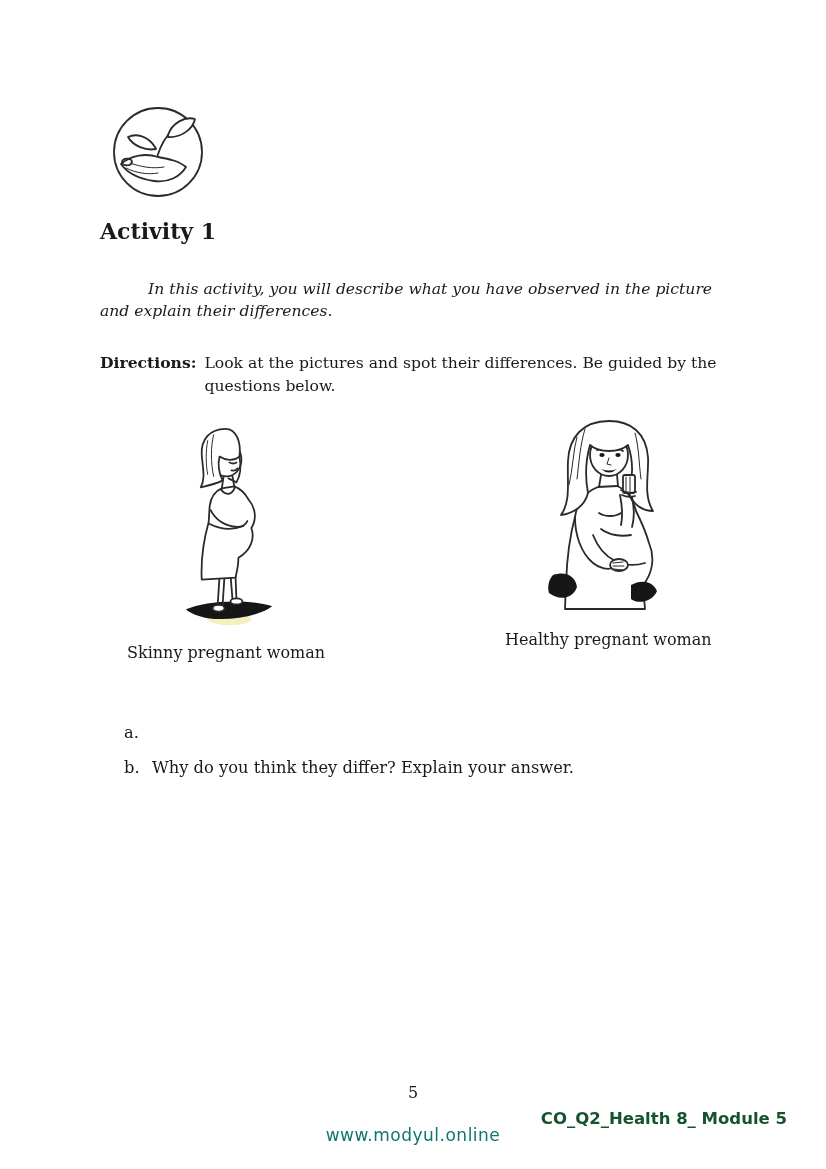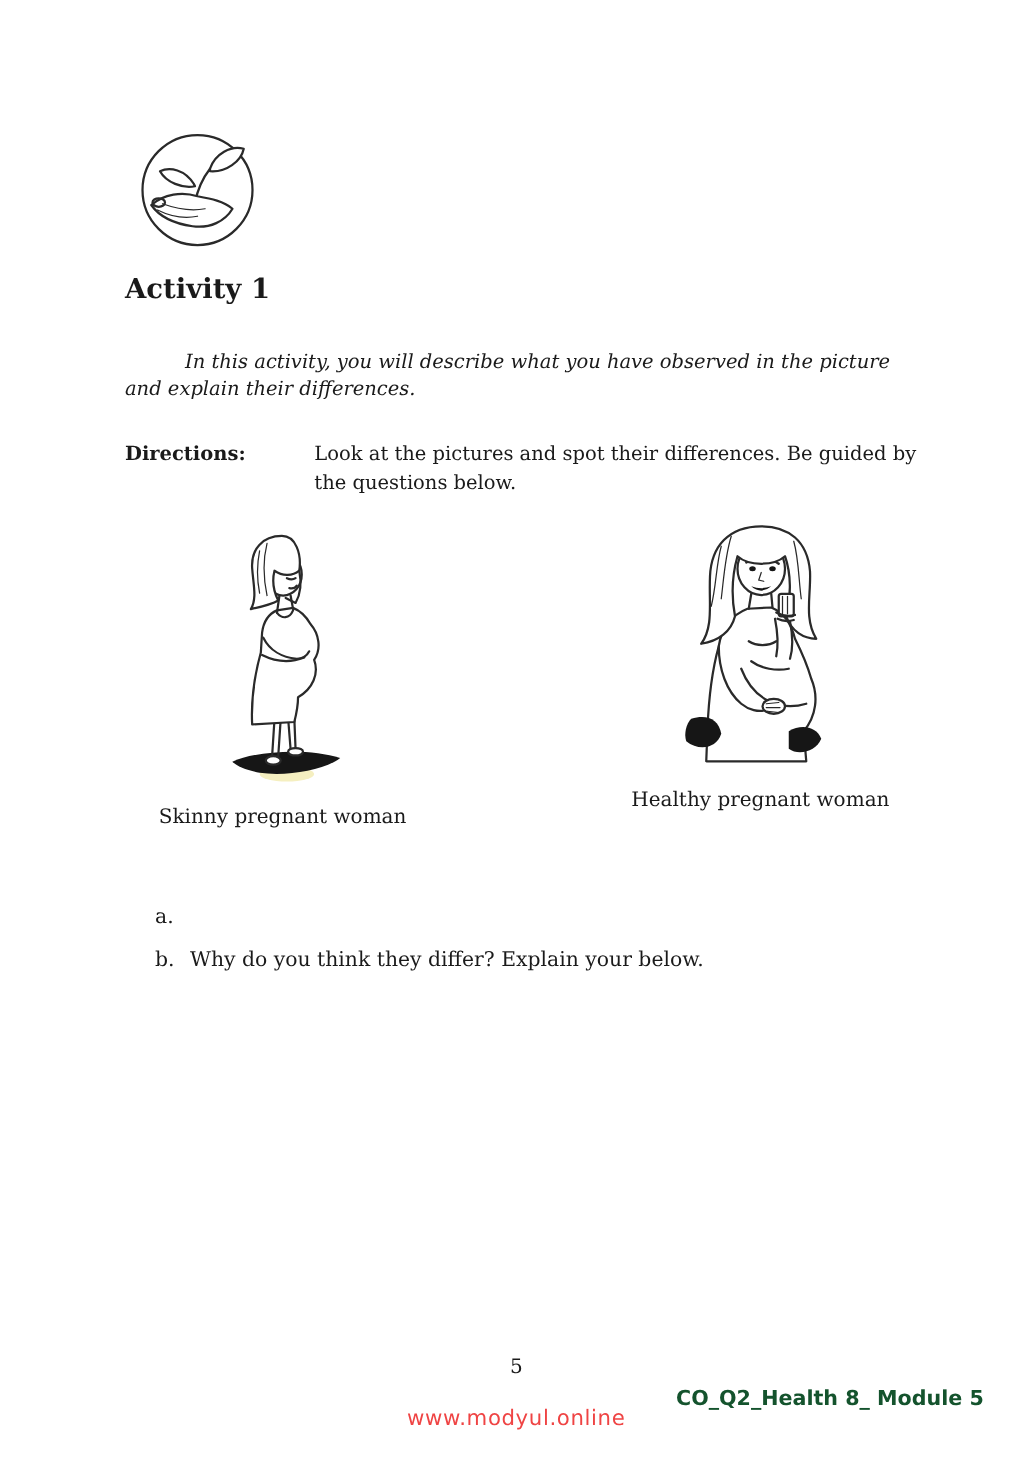--- a/index.html
+++ b/index.html
@@ -17,7 +17,7 @@
     position:absolute; left:100px; top:262px; width:634px;
     font-size:15.6px; line-height:1.42; text-indent:48px;font-style:italic;
   }
-  .directions { position:absolute; left:100px; top:352px; width:645px; display:flex; font-size:15.6px; line-height:1.45;gap:47px; }
+  .directions { position:absolute; left:100px; top:352px; width:645px; display:flex; font-size:15.6px; line-height:1.45; }
   .directions-label { font-weight:bold; white-space:nowrap; margin-right:8px; }
   .directions-text { width:528px; }
   .figure-1 { position:absolute; left:168px; top:424px; width:124px; height:206px; }

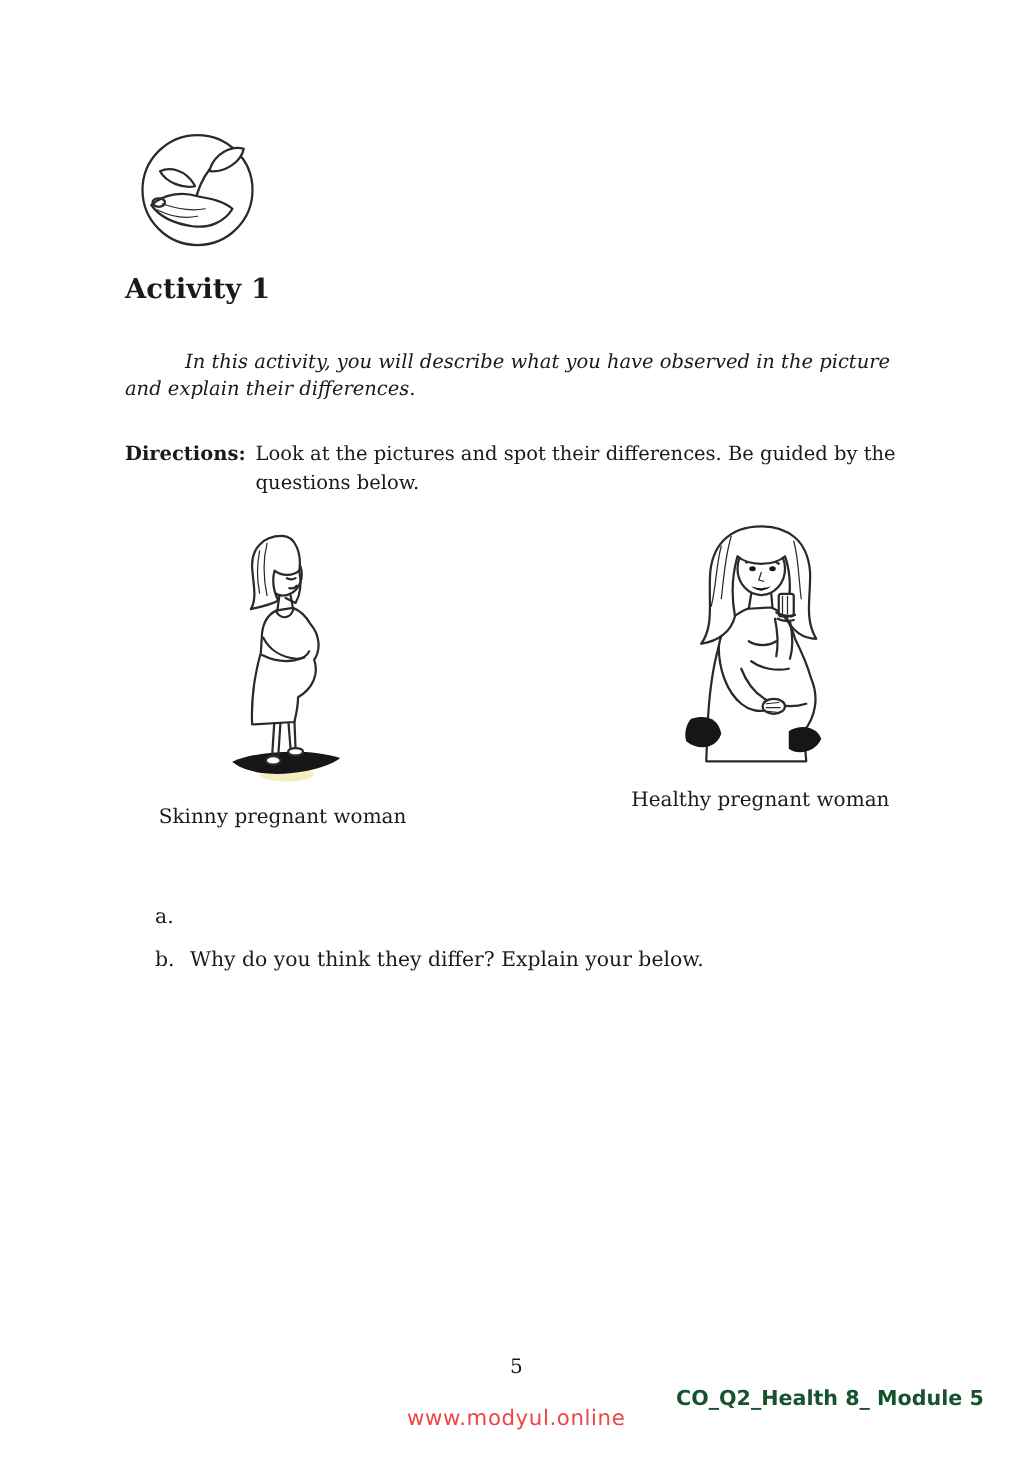--- a/index.html
+++ b/index.html
@@ -119,7 +119,7 @@
     </div>
     <div class="q-row">
       <span class="q-letter">b.</span>
-      <span>Why do you think they differ? Explain your below.</span>
+      <span>Why do you think they differ? Explain your answer.</span>
     </div>
   </div>
 

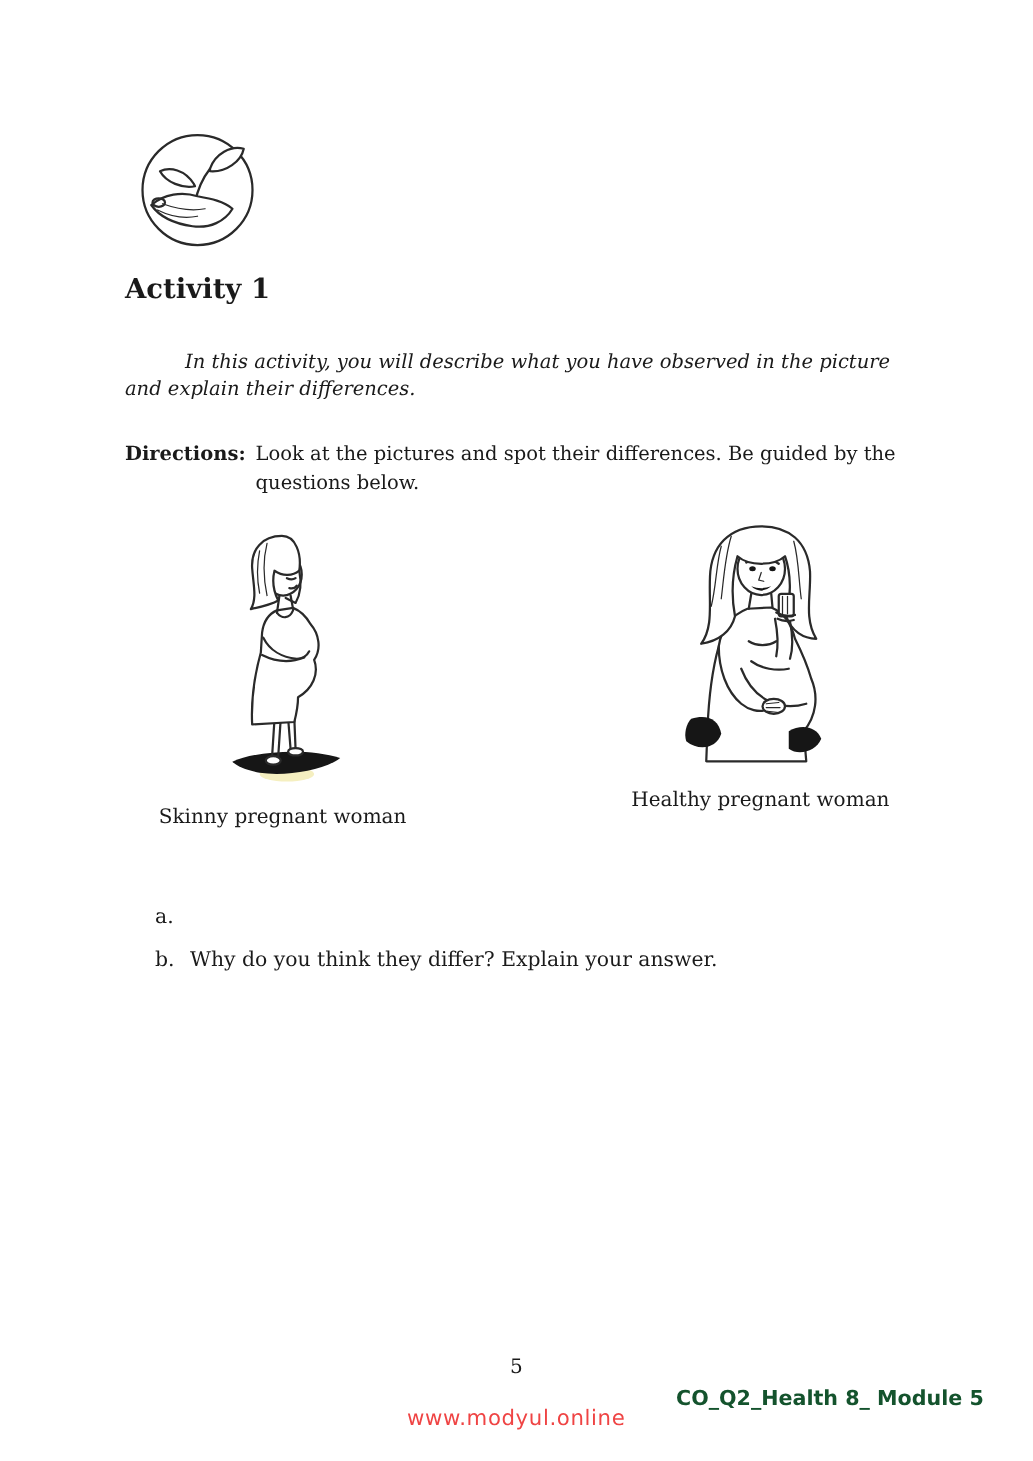--- a/index.html
+++ b/index.html
@@ -34,7 +34,7 @@
   }
   .watermark {
     position:absolute; left:0; top:1125px; width:100%; text-align:center;
-    font-family:"DejaVu Sans", sans-serif; font-size:17px; color:#ef4444; letter-spacing:0.5px;
+    font-family:"DejaVu Sans", sans-serif; font-size:17px; color:#0f766e; letter-spacing:0.5px;
   }
   svg .ln { fill:none; stroke:#2a2a2a; stroke-width:1.8; stroke-linecap:round; stroke-linejoin:round; }
   svg .fillwhite { fill:#ffffff; stroke:#2a2a2a; stroke-width:1.8; stroke-linecap:round; stroke-linejoin:round; }

